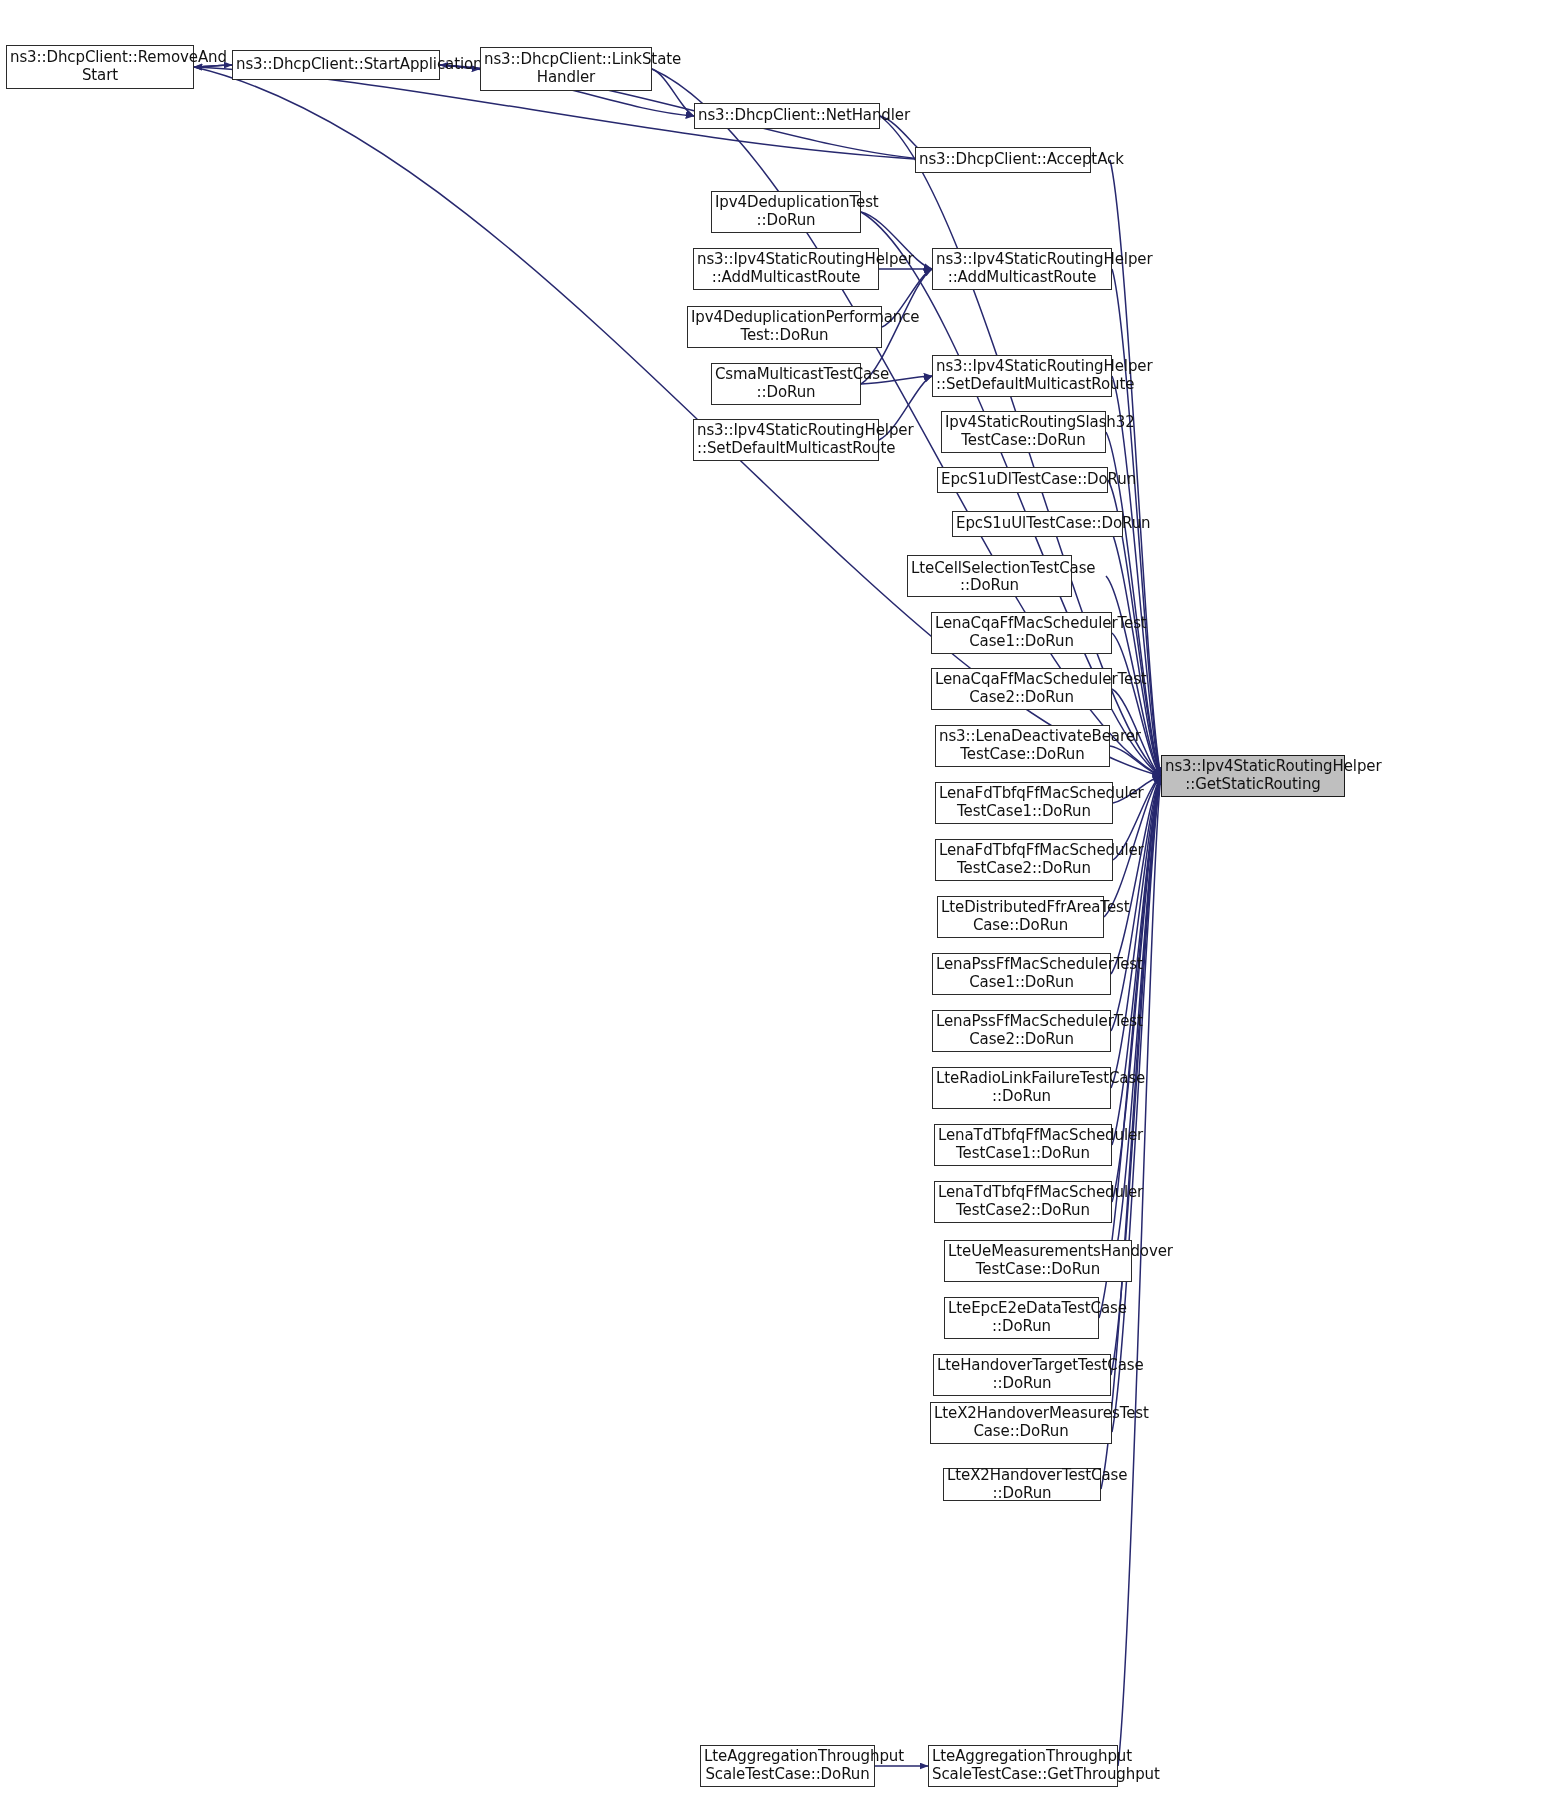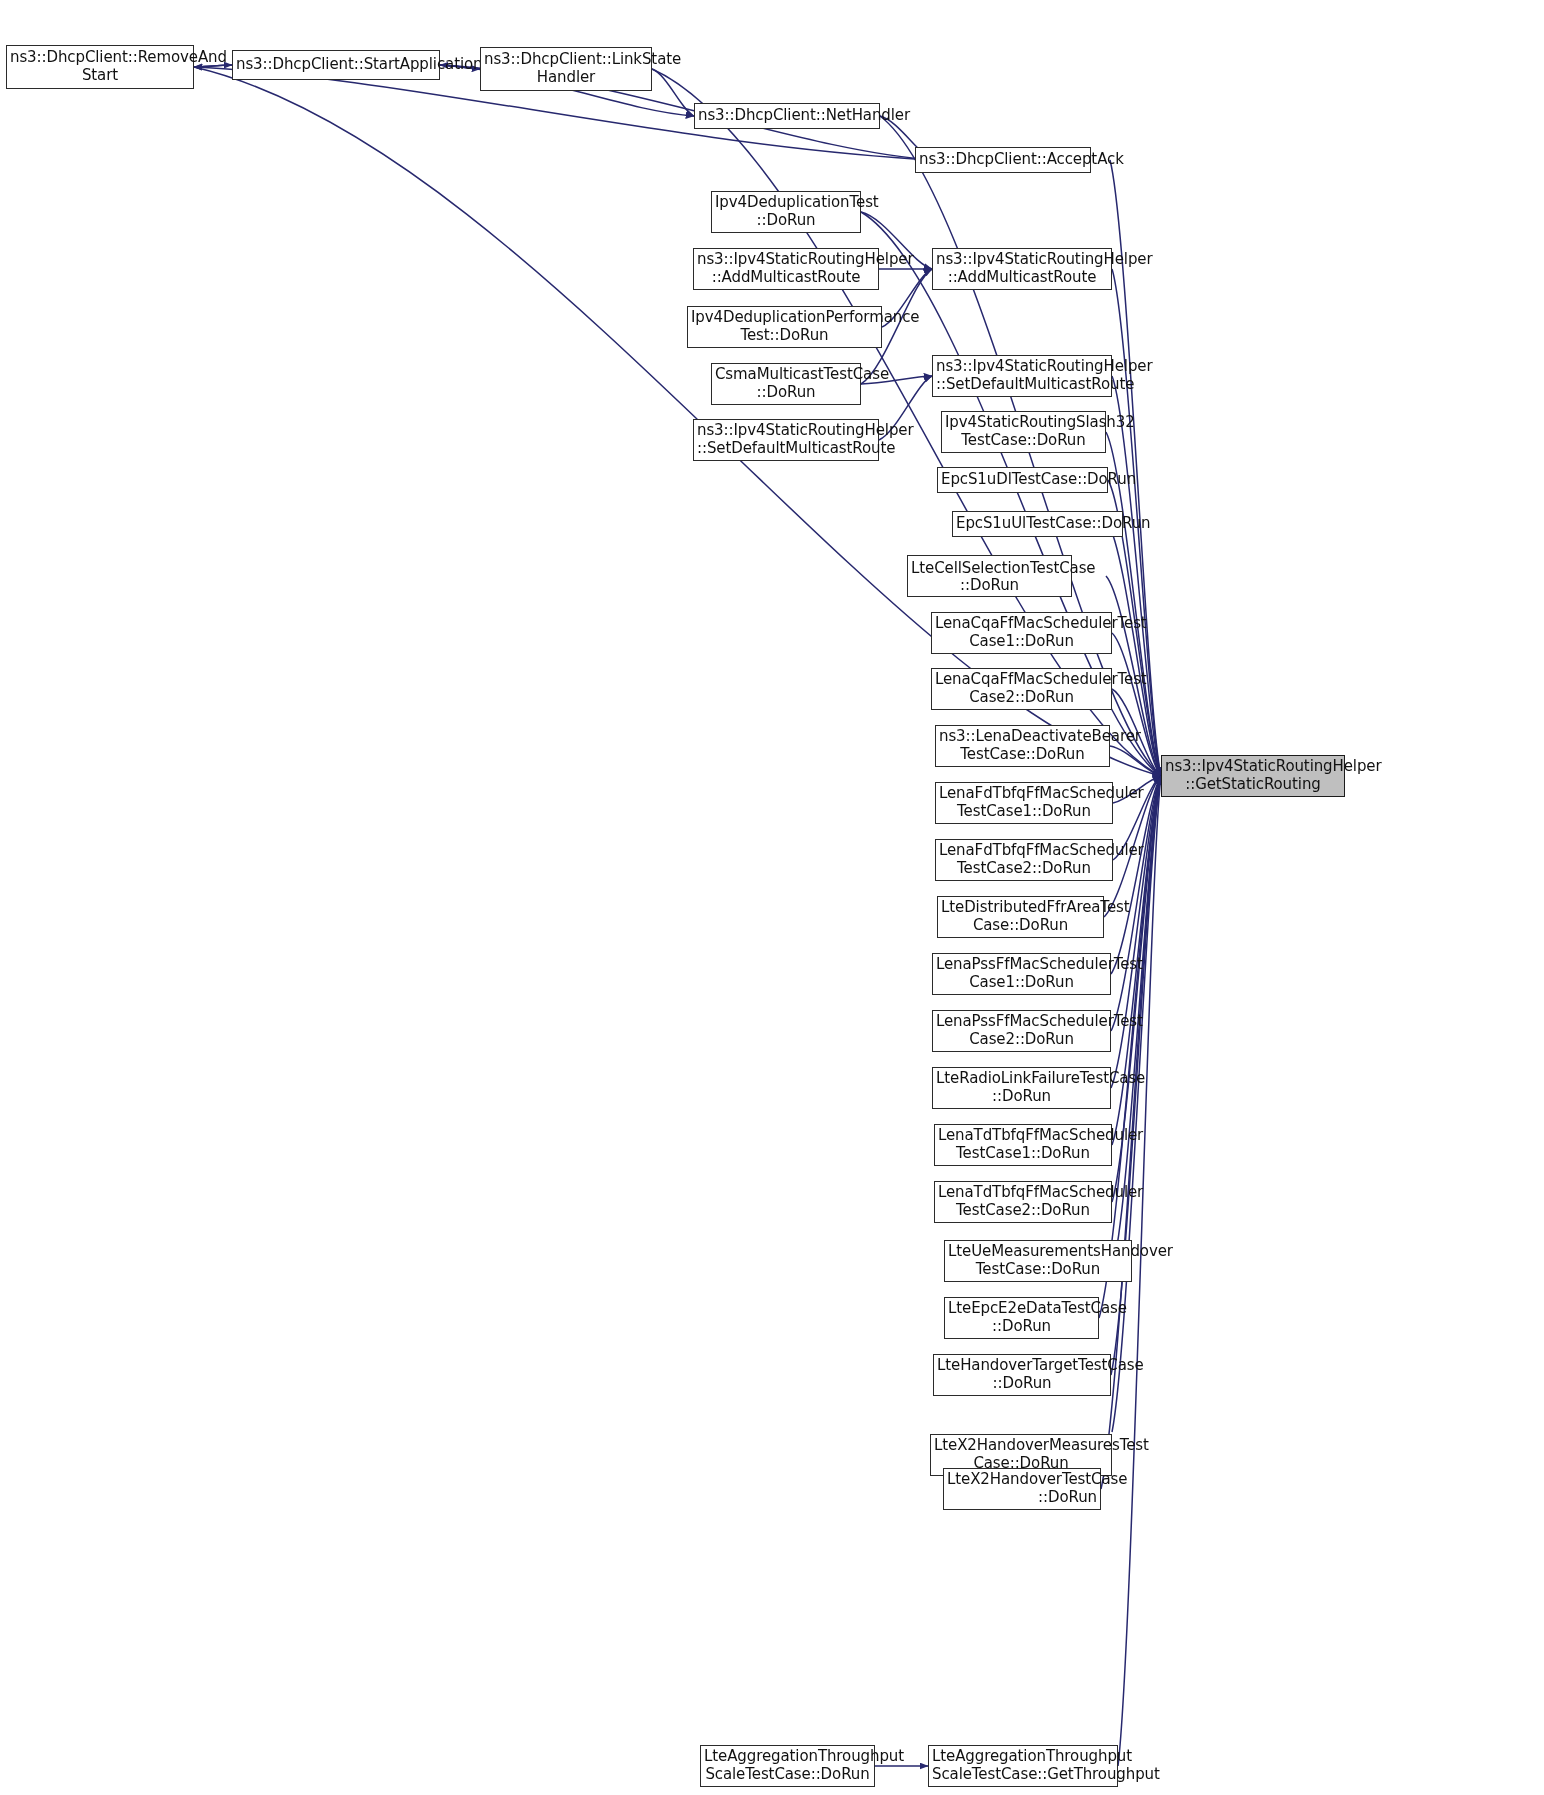--- a/index.html
+++ b/index.html
@@ -142,7 +142,7 @@
 ::DoRun</span></div>
       <div class="node" style="left: 933px; top: 1354px; width: 178px; height: 42px;"><span>LteHandoverTargetTestCase
 ::DoRun</span></div>
-      <div class="node" style="left: 930px; top: 1434px; width: 182px; height: 42px;"><span>LteX2HandoverMeasuresTest
+      <div class="node" style="left: 930px; top: 1402px; width: 182px; height: 42px;"><span>LteX2HandoverMeasuresTest
 Case::DoRun</span></div>
       <div class="node" style="left: 943px; top: 1468px; width: 158px; height: 42px; text-align: right;"><span>LteX2HandoverTestCase
 ::DoRun</span></div>

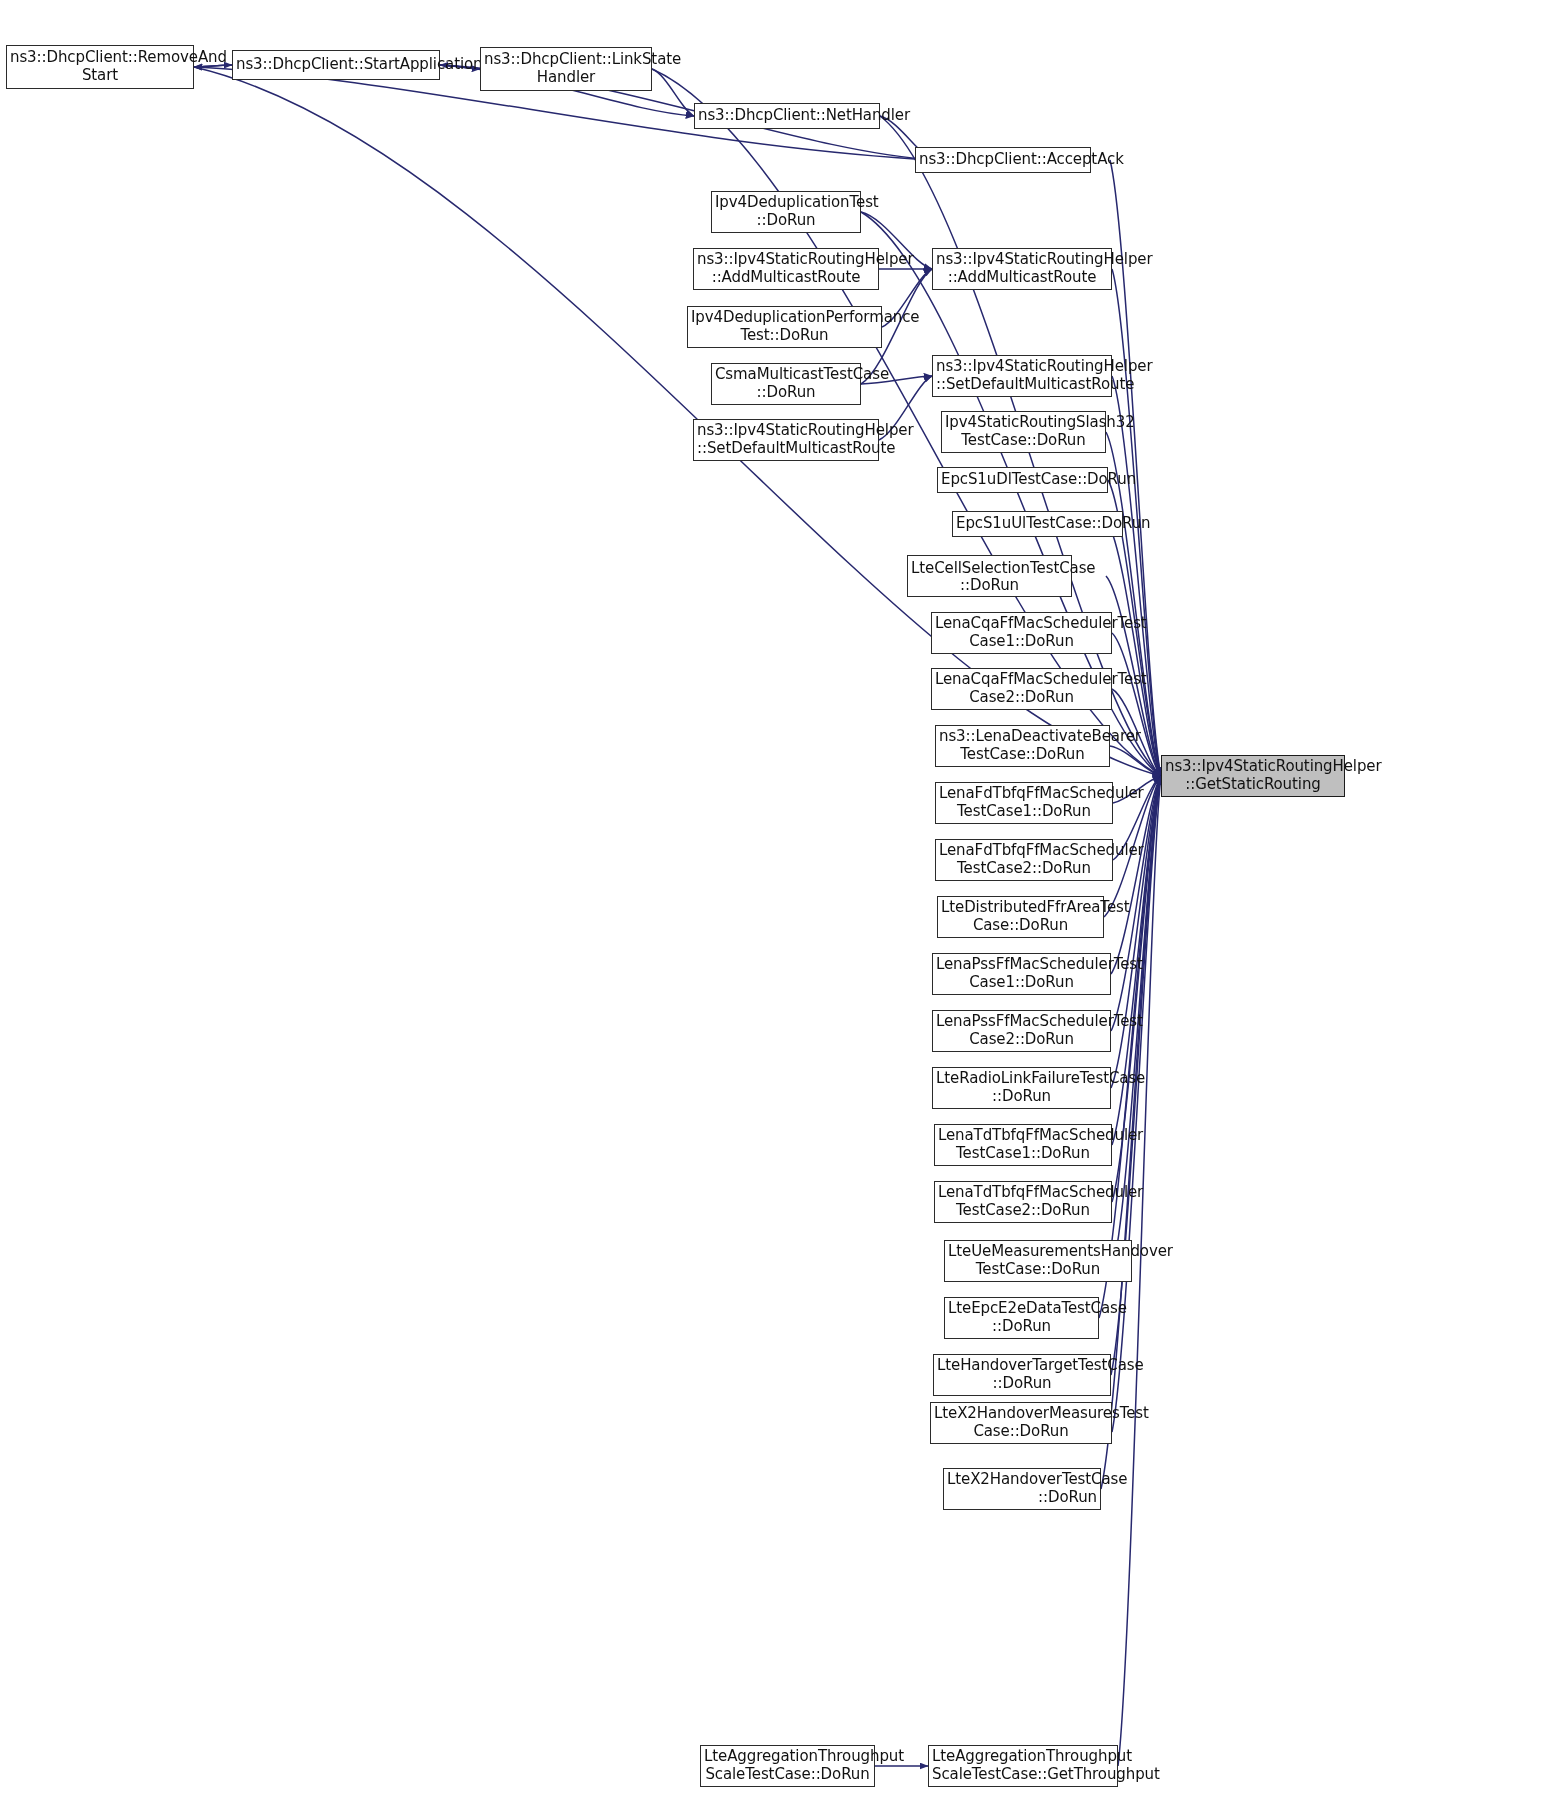--- a/index.html
+++ b/index.html
@@ -144,7 +144,7 @@
 ::DoRun</span></div>
       <div class="node" style="left: 930px; top: 1402px; width: 182px; height: 42px;"><span>LteX2HandoverMeasuresTest
 Case::DoRun</span></div>
-      <div class="node" style="left: 943px; top: 1468px; width: 158px; height: 42px; text-align: right;"><span>LteX2HandoverTestCase
+      <div class="node" style="left: 943px; top: 1468px; width: 158px; height: 33px;"><span>LteX2HandoverTestCase
 ::DoRun</span></div>
       <div class="node" style="left: 700px; top: 1745px; width: 175px; height: 42px;"><span>LteAggregationThroughput
 ScaleTestCase::DoRun</span></div>

